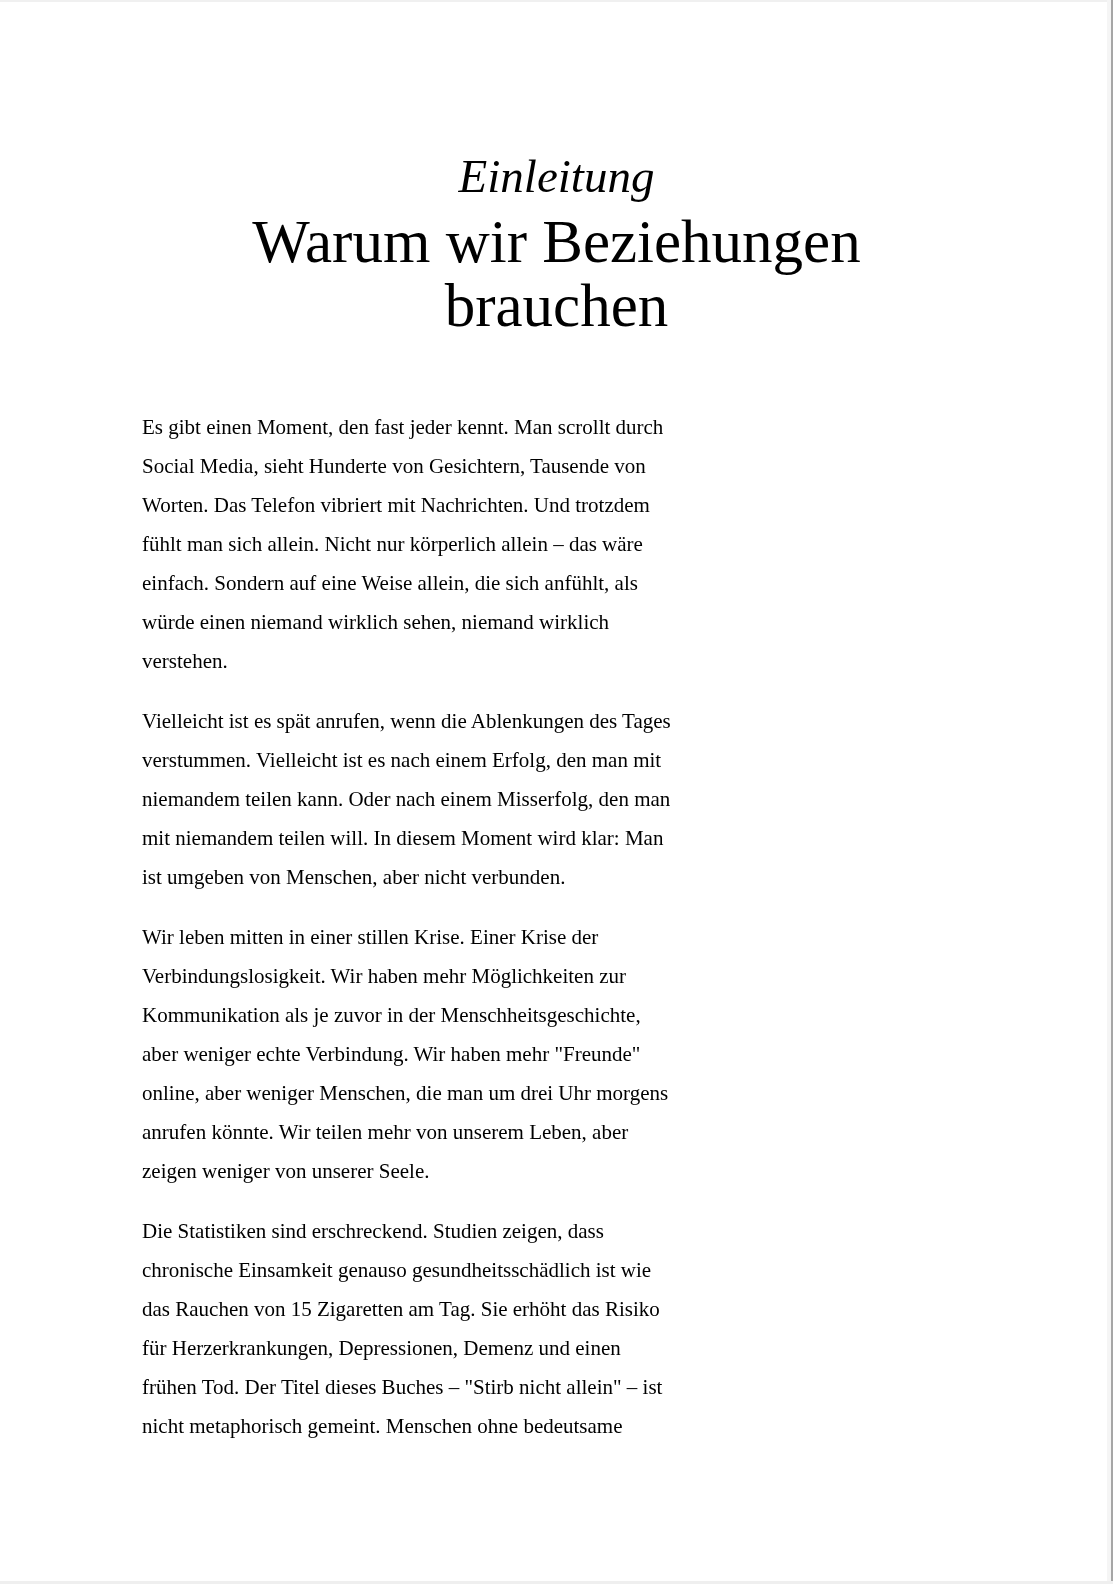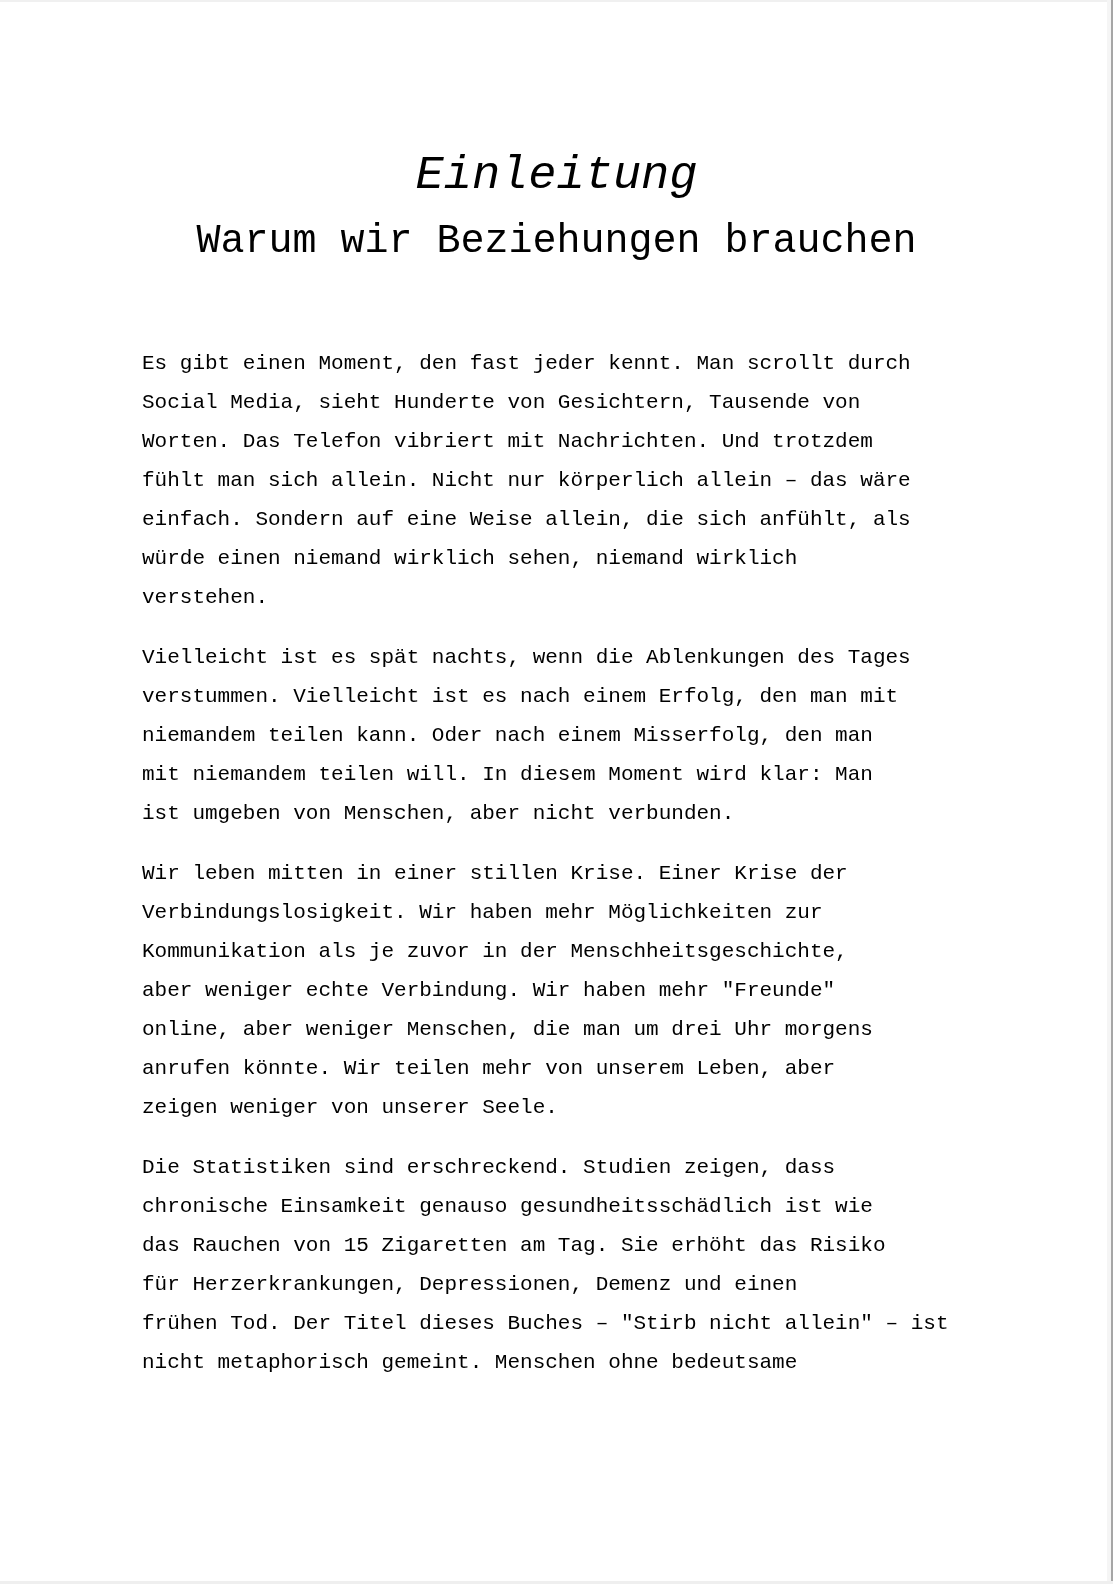--- a/index.html
+++ b/index.html
@@ -13,7 +13,7 @@
     height: 1584px;
     background: #ffffff;
     color: #000000;
-    font-family: Liberation Mono, monospace;
+    font-family: Liberation Serif, serif;
     overflow: hidden;
     box-sizing: border-box;
   }

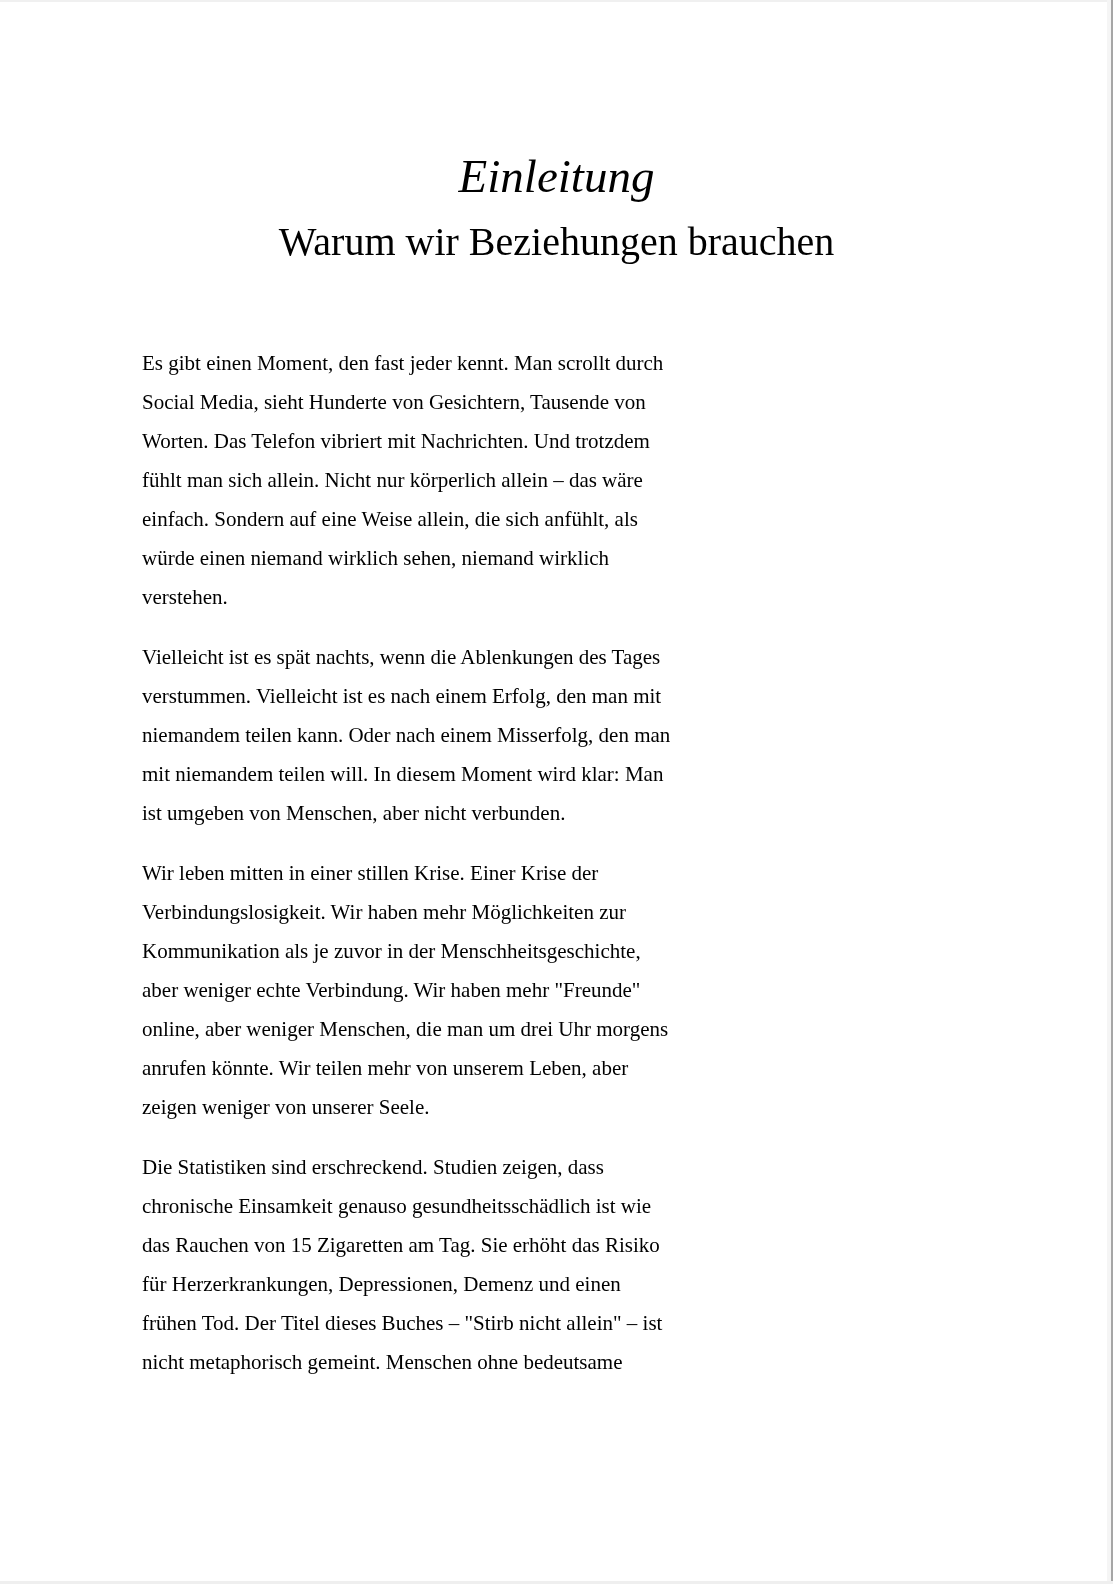--- a/index.html
+++ b/index.html
@@ -56,7 +56,7 @@
     margin: 4px 0 0 0;
     text-align: center;
     font-weight: 400;
-    font-size: 40px;
+    font-size: 61px;
     line-height: 64px;
   }
   main.page-body {

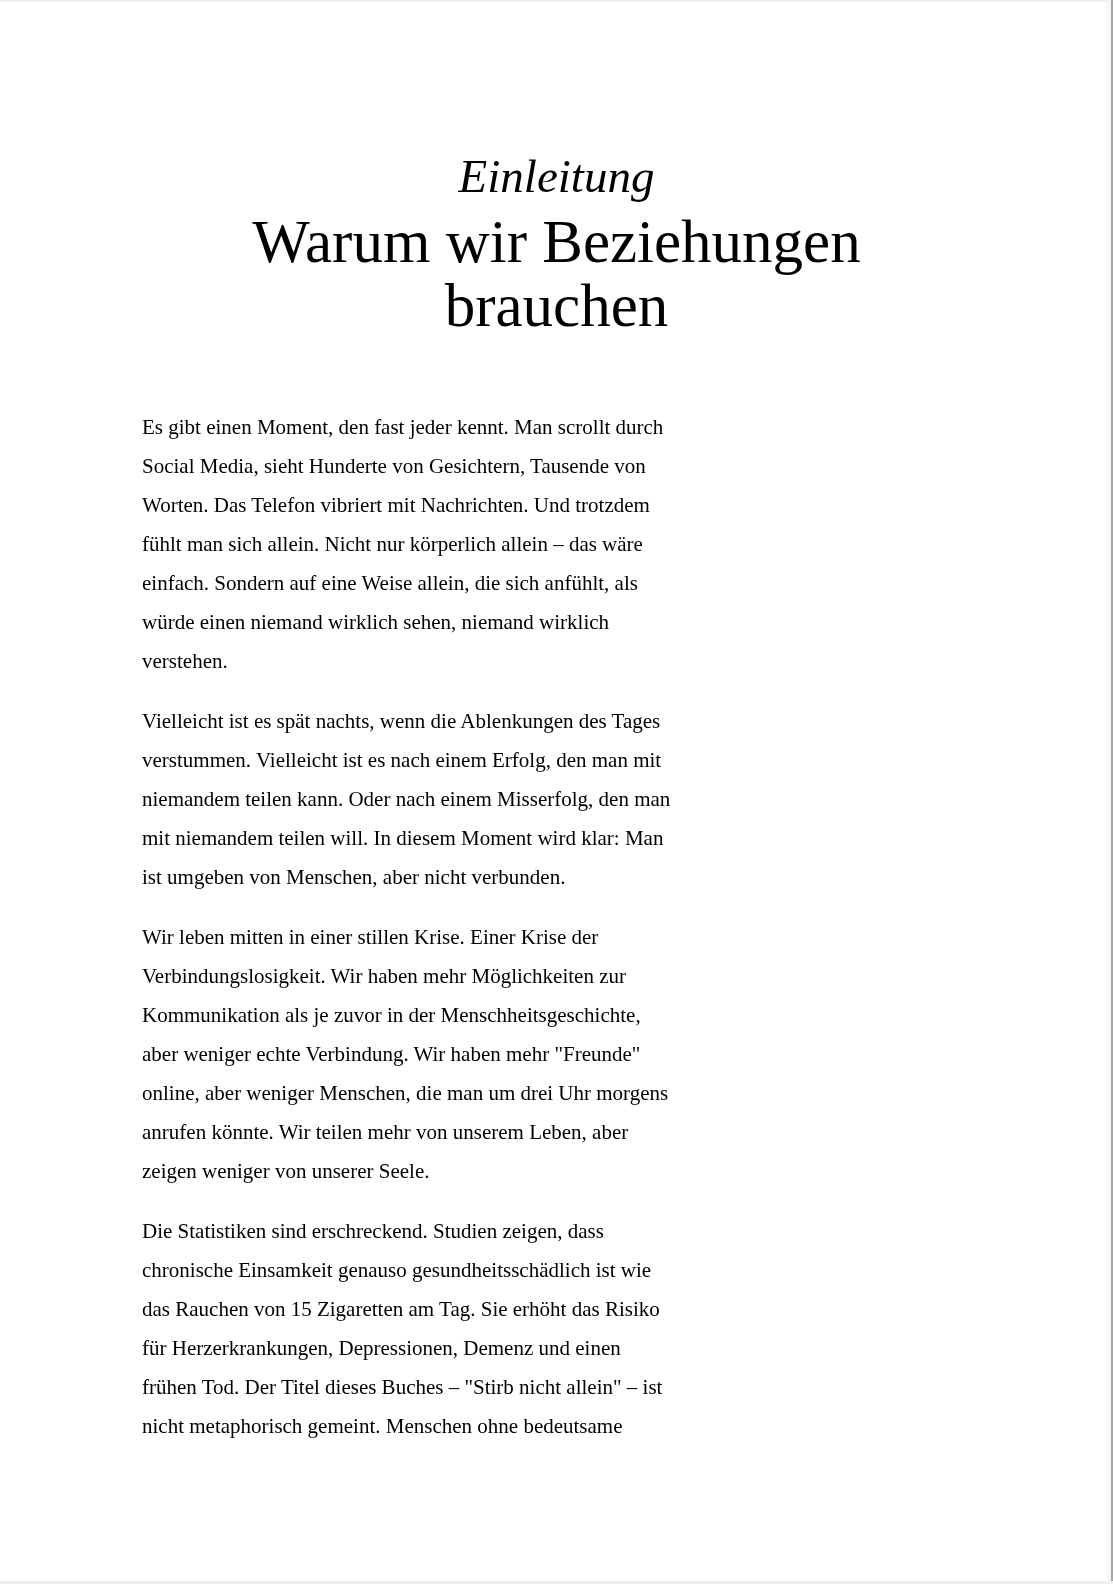--- a/index.html
+++ b/index.html
@@ -88,7 +88,7 @@
 einfach. Sondern auf eine Weise allein, die sich anfühlt, als
 würde einen niemand wirklich sehen, niemand wirklich
 verstehen.</p>
-      <p>Vielleicht ist es spät nachts, wenn die Ablenkungen des Tages
+      <p>Vielleicht ist es spät anrufen, wenn die Ablenkungen des Tages
 verstummen. Vielleicht ist es nach einem Erfolg, den man mit
 niemandem teilen kann. Oder nach einem Misserfolg, den man
 mit niemandem teilen will. In diesem Moment wird klar: Man

